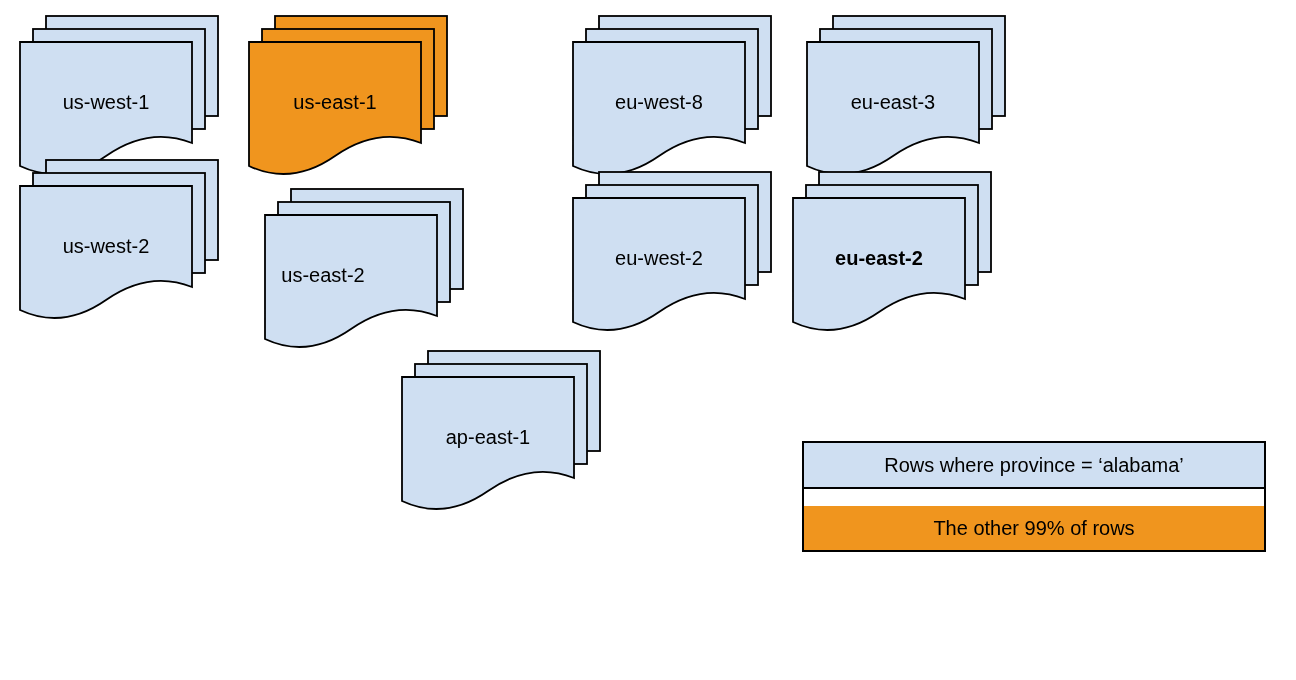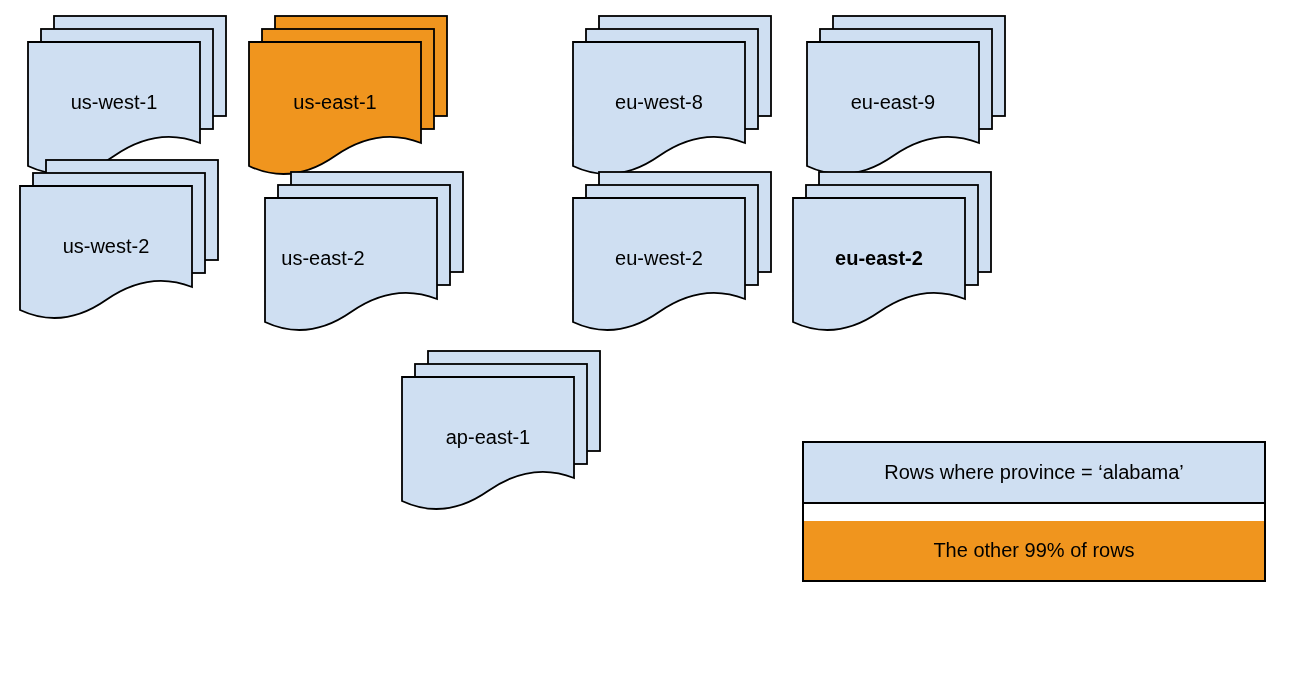--- a/index.html
+++ b/index.html
@@ -54,7 +54,7 @@
 
 <div id="canvas">
 
-  <div class="doc-stack" style="left:19px; top:15px;margin-left:8px;">
+  <div class="doc-stack" style="left:19px; top:15px;">
     <svg class="doc-svg" viewBox="0 0 201 160" width="201" height="160">
       <rect class="sheet fill-blue" x="27" y="1" width="172" height="100"></rect>
       <rect class="sheet fill-blue" x="14" y="14" width="172" height="100"></rect>

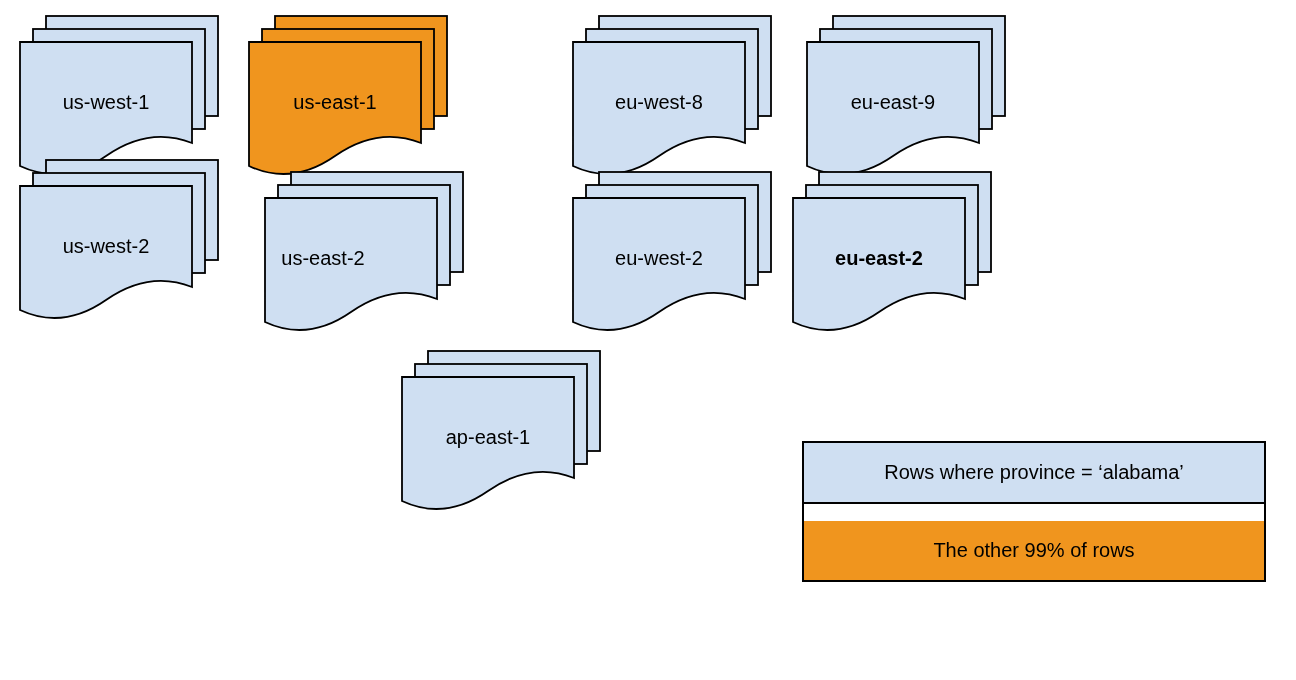--- a/index.html
+++ b/index.html
@@ -87,7 +87,7 @@
       <rect class="sheet fill-blue" x="14" y="14" width="172" height="100"></rect>
       <path class="sheet fill-blue" d="M1,27 L173,27 L173,128 Q130,111 87,141 Q44,171 1,151 Z"></path>
     </svg>
-    <span class="doc-label">eu-east-9</span>
+    <span class="doc-label">eu-east-3</span>
   </div>
 
   <div class="doc-stack" style="left:19px; top:159px;text-align:right;">

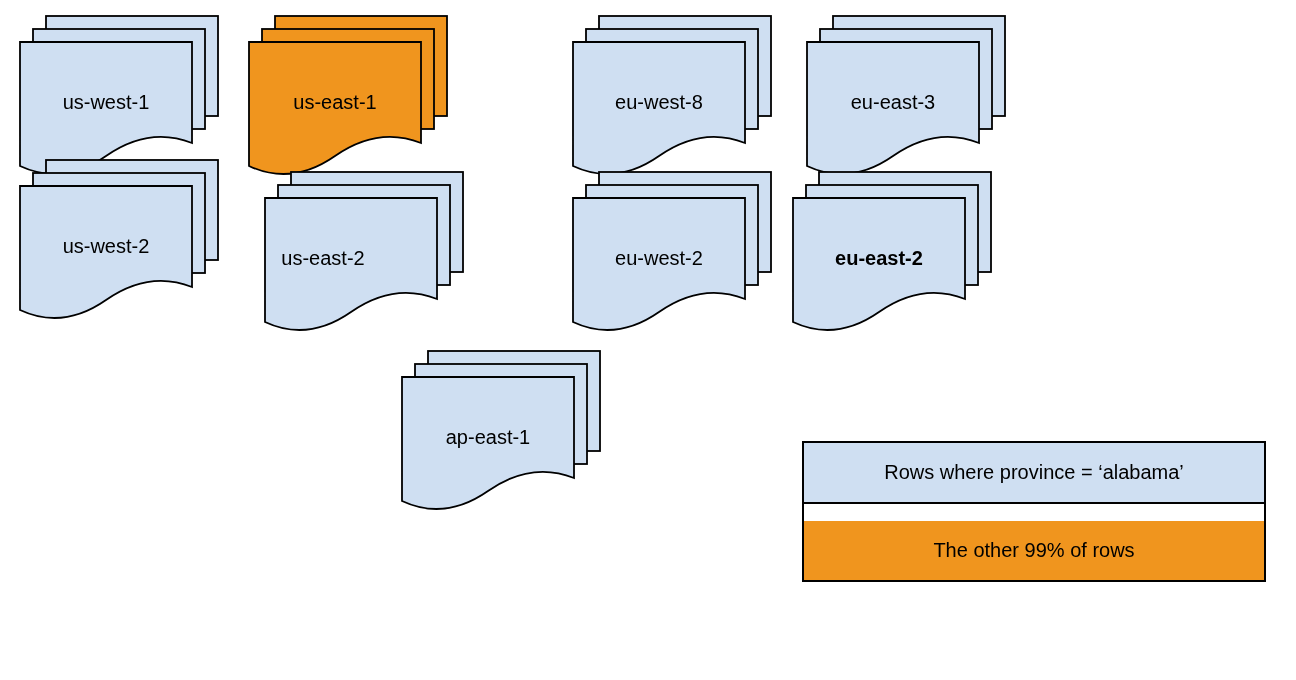--- a/index.html
+++ b/index.html
@@ -99,7 +99,7 @@
     <span class="doc-label">us-west-2</span>
   </div>
 
-  <div class="doc-stack" style="left:236px; top:171px;padding-left:28px;">
+  <div class="doc-stack" style="left:236px; top:188px;padding-left:28px;">
     <svg class="doc-svg" viewBox="0 0 201 160" width="201" height="160">
       <rect class="sheet fill-blue" x="27" y="1" width="172" height="100"></rect>
       <rect class="sheet fill-blue" x="14" y="14" width="172" height="100"></rect>

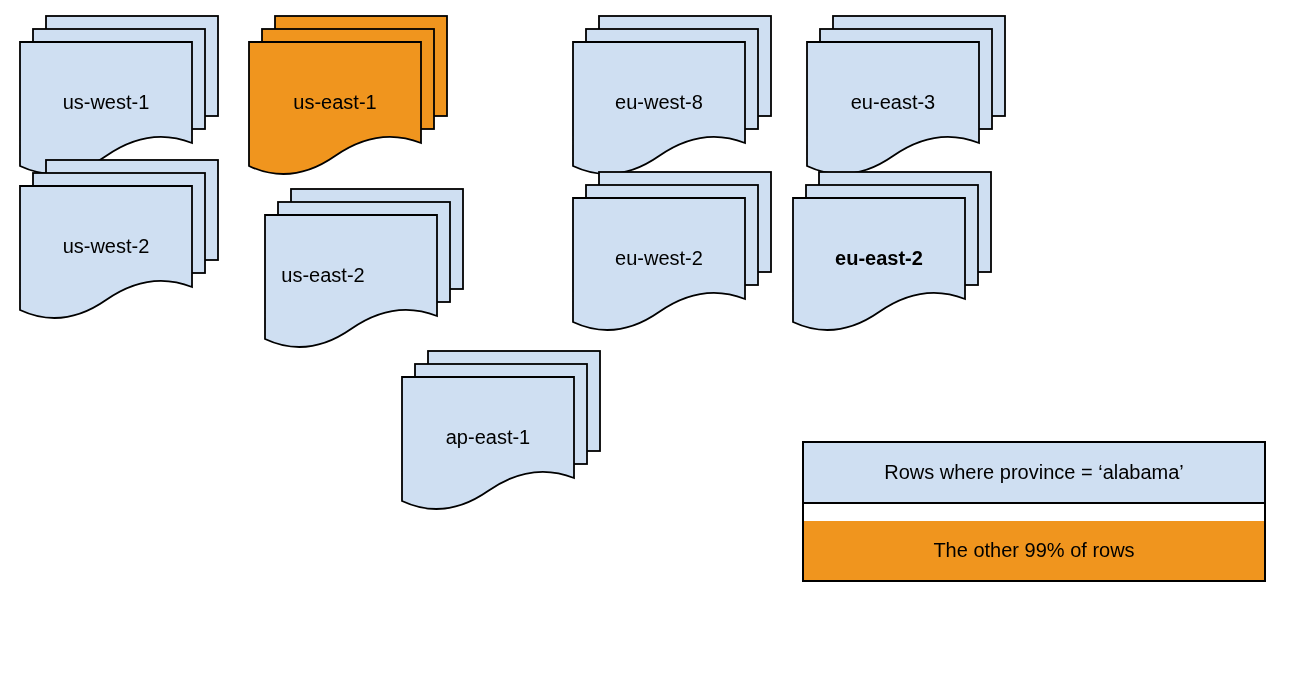--- a/index.html
+++ b/index.html
@@ -36,7 +36,7 @@
   .legend {
     position: absolute;
     left: 802px; top: 441px;
-    width: 464px; height: 141px;
+    width: 464px; height: 111px;
     border: 2px solid var(--stroke, #000000);
     display: flex; flex-direction: column;
   }

